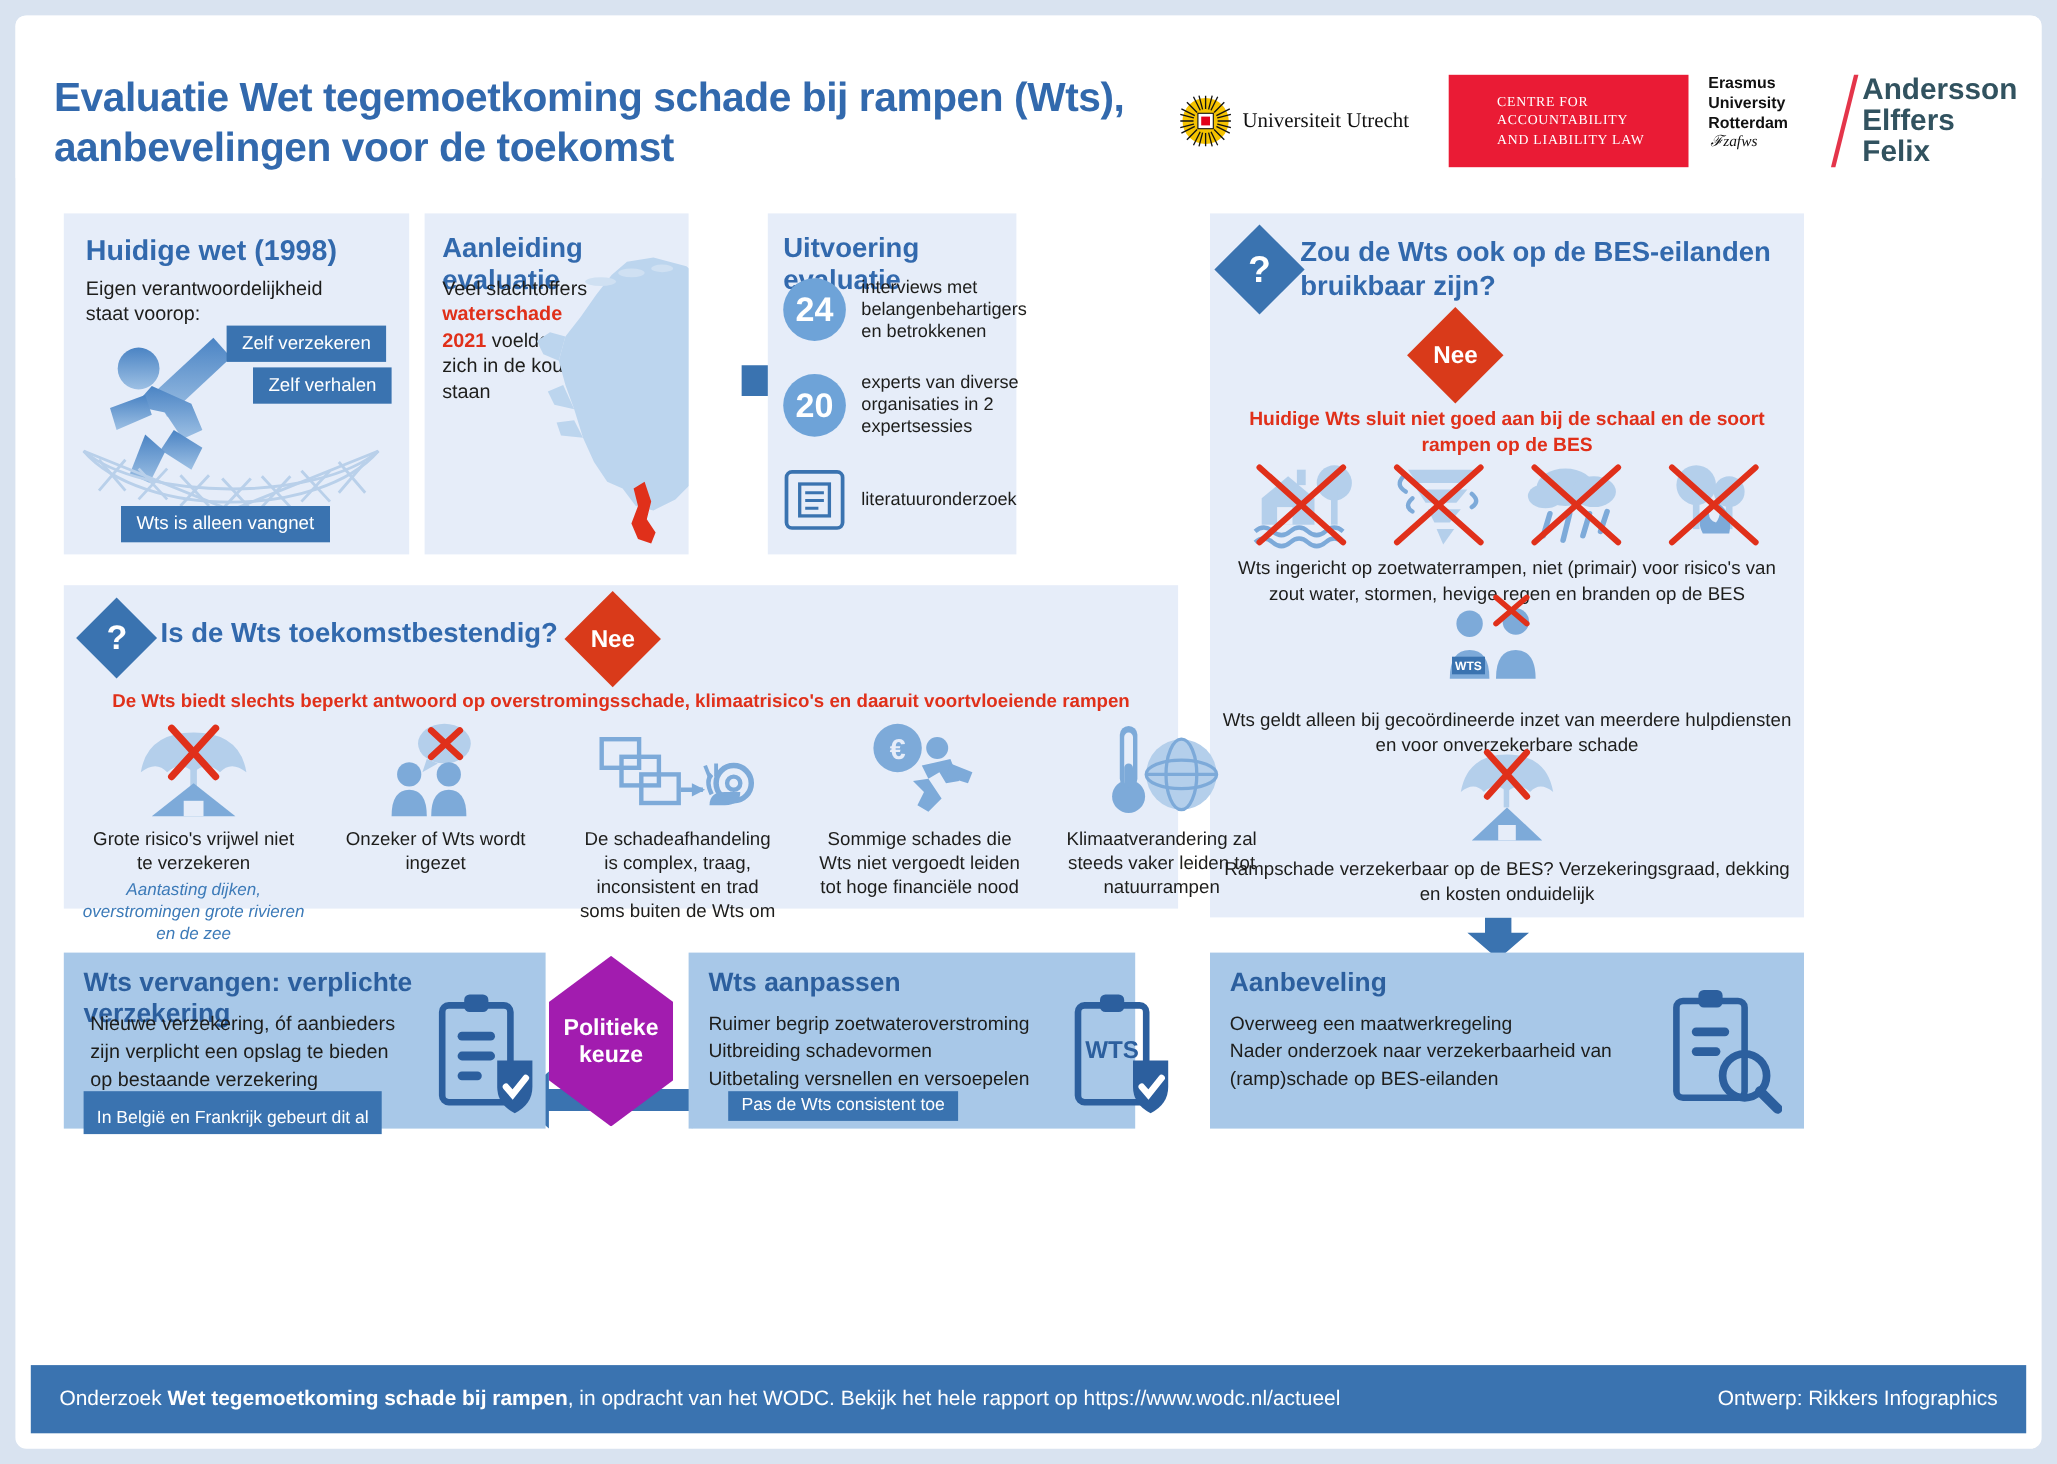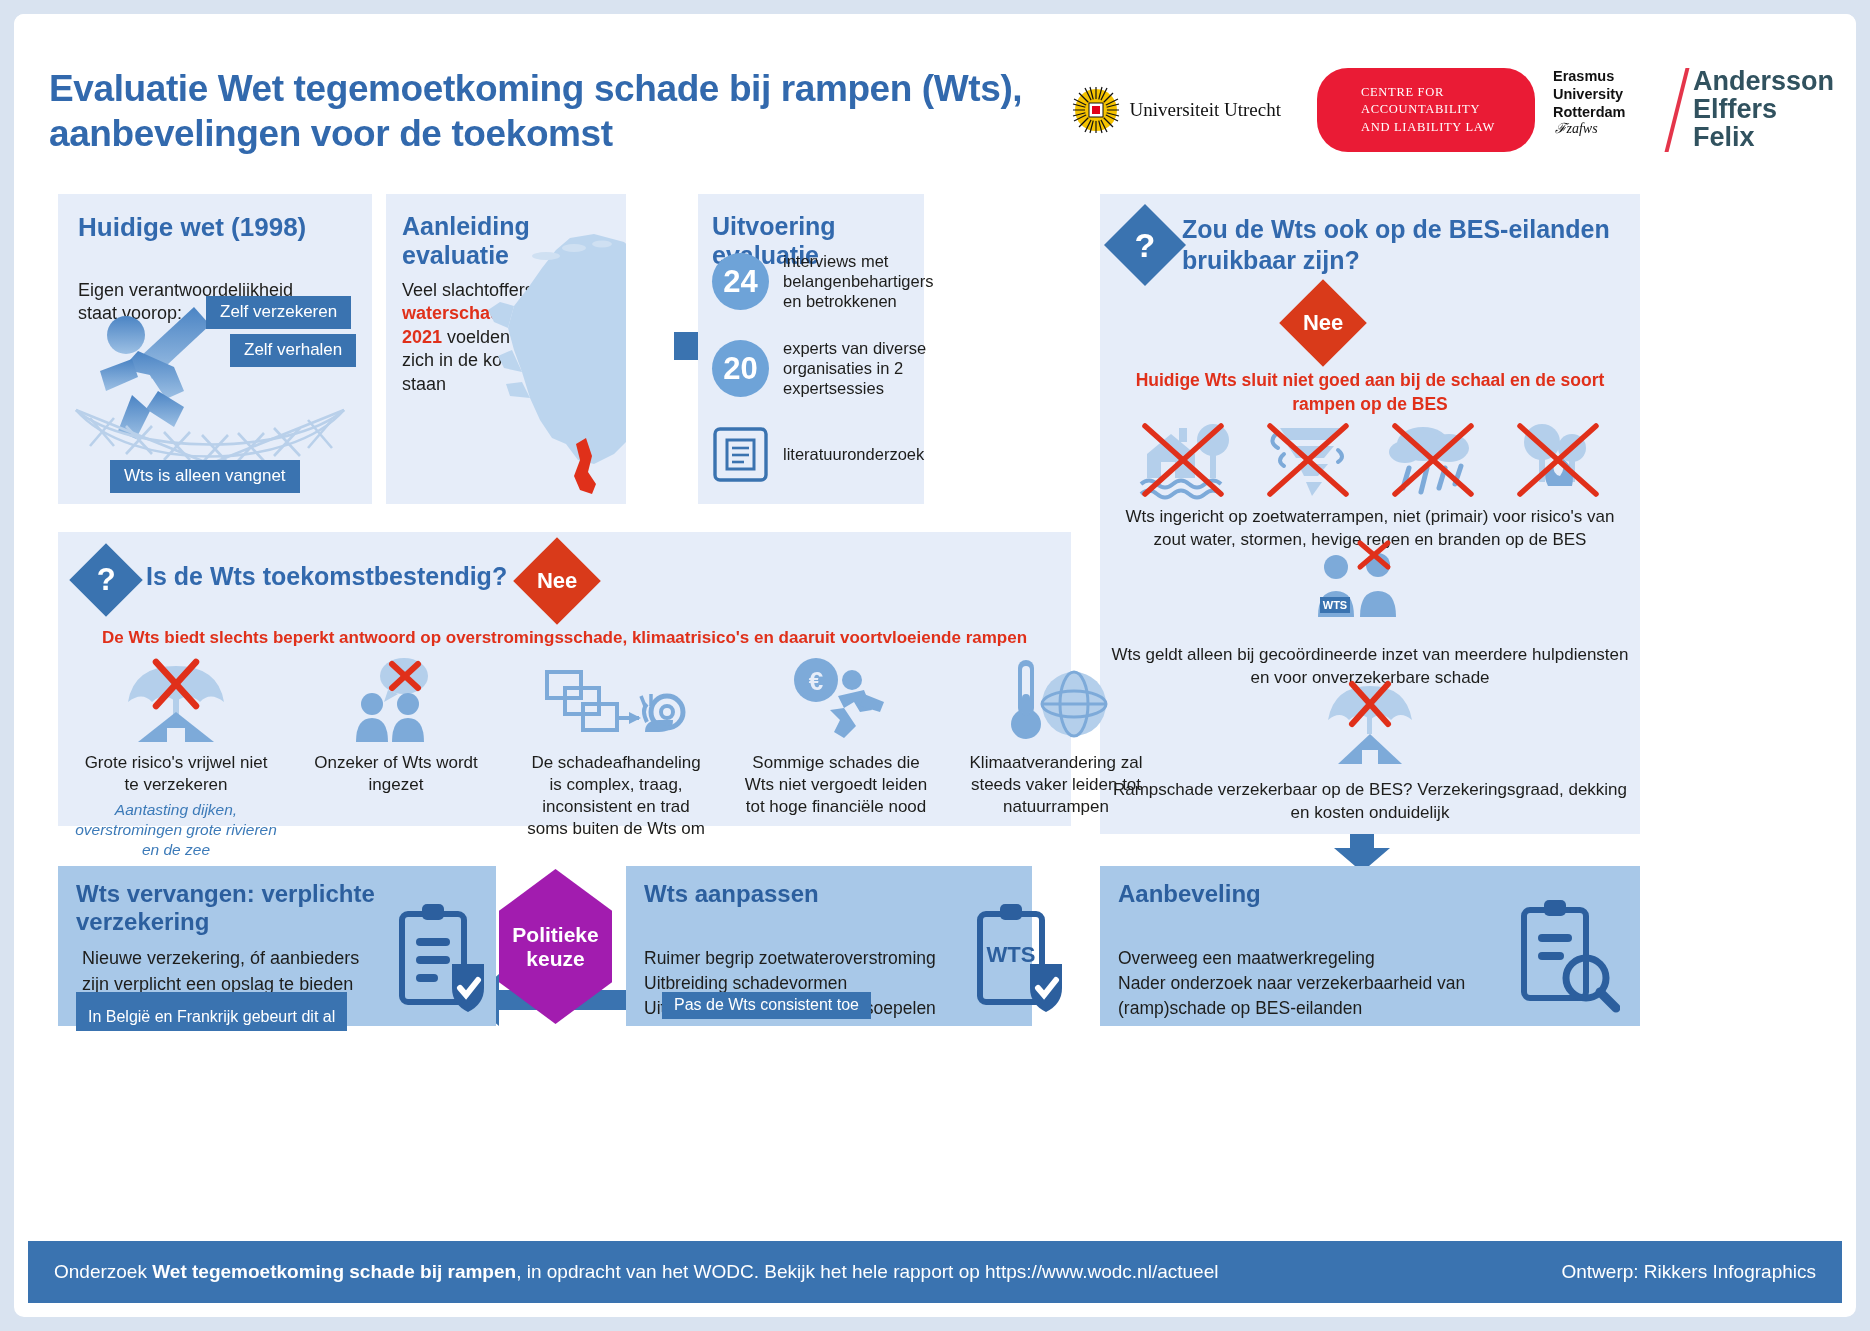--- a/index.html
+++ b/index.html
@@ -31,7 +31,7 @@
   .logo-cal {
     width: 218px; height: 84px; background: #ea1b35; color: #fff;
     font-family: "Liberation Serif", serif; font-size: 12.5px; line-height: 1.38;
-    letter-spacing: 0.7px; display: flex; align-items: center; padding-left: 44px; border-radius: 31px;
+    letter-spacing: 0.7px; display: flex; align-items: center; padding-left: 44px;
   }
   .logo-eur { width: 136px; height: 84px; padding-left: 18px; position: relative; }
   .eur-name { font-size: 14.5px; font-weight: bold; line-height: 1.24; color: #111; }

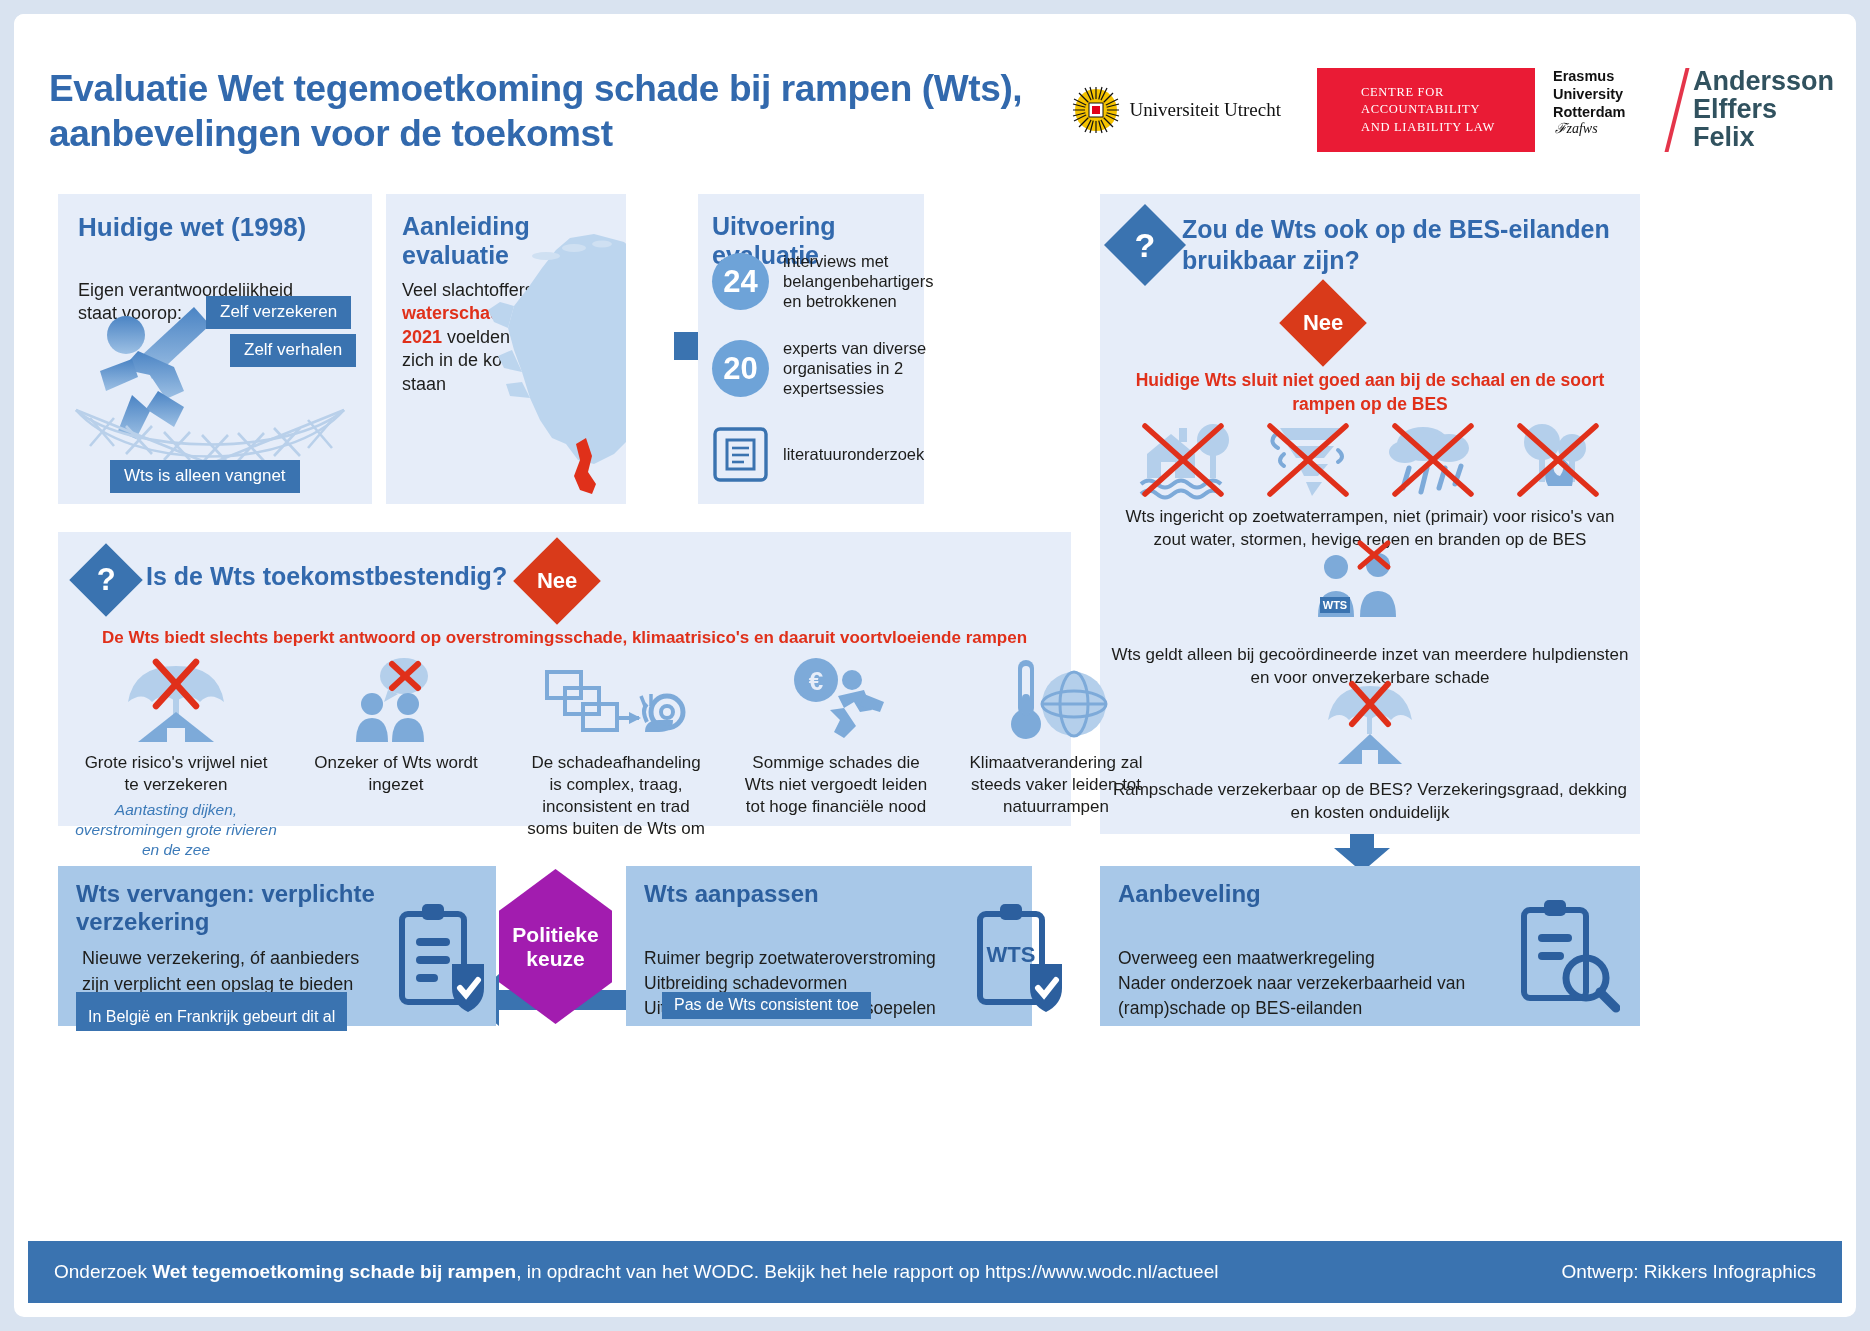--- a/index.html
+++ b/index.html
@@ -45,7 +45,7 @@
   
   .panel { position: absolute; background: #e6edf9; }
   .panel-head { color: #3269ad; font-weight: bold; }
-  .bodytxt { color: #1d1d1b; margin-top: 28px; }
+  .bodytxt { color: #1d1d1b; }
   .tag {
     background: #3a73b0; color: #fff; font-size: 17px;
     padding: 6px 14px 7px; display: inline-block;

